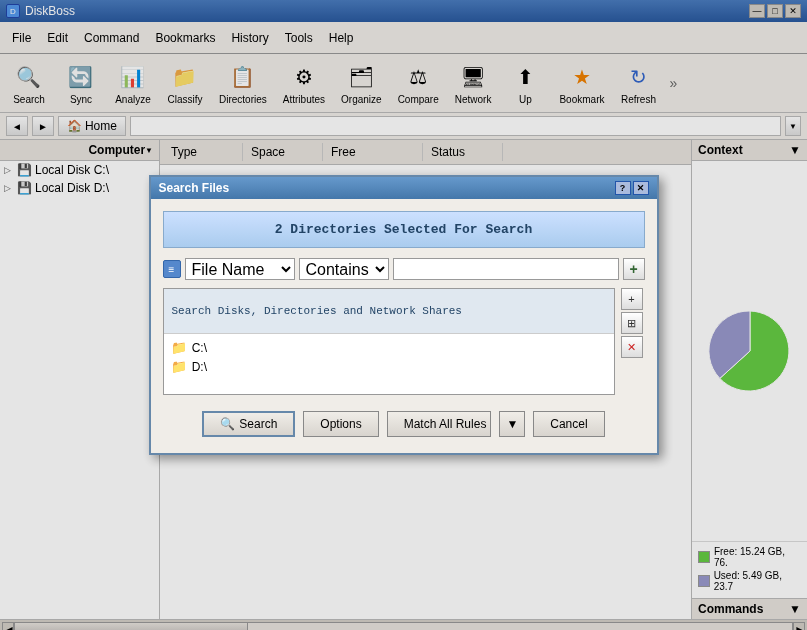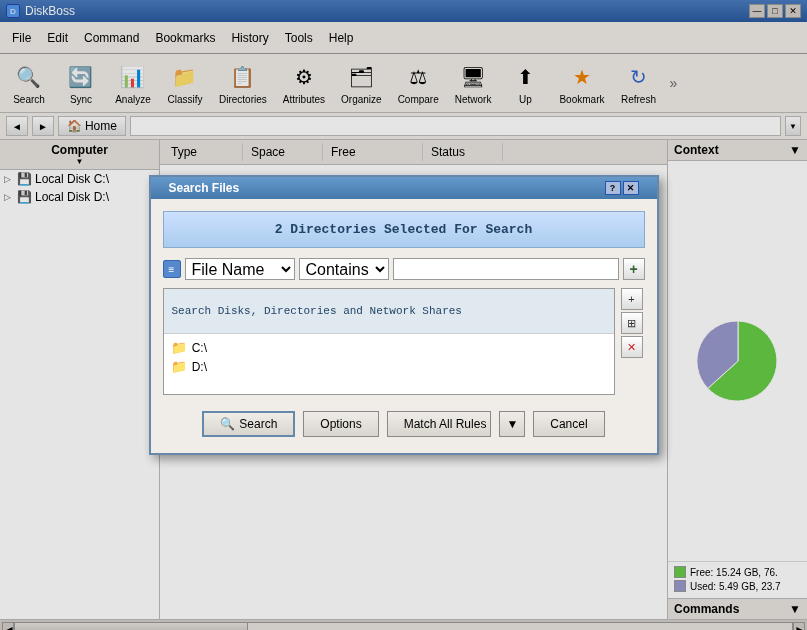--- a/index.html
+++ b/index.html
@@ -35,7 +35,7 @@
 
     
     #left-panel { width: 160px; background: white; border-right: 1px solid #bbb; overflow: hidden; }
-    .panel-header { background: #e8e4de; border-bottom: 1px solid #bbb; padding: 3px 6px; display: flex; align-items: center; justify-content: flex-end; font-size: 12px; font-weight: bold; flex-direction: column; }
+    .panel-header { background: #e8e4de; border-bottom: 1px solid #bbb; padding: 3px 6px; display: flex; align-items: center; justify-content: flex-end; font-size: 12px; font-weight: bold; }
     .panel-header-dropdown { font-size: 8px; cursor: pointer; }
     .tree-item { padding: 2px 4px; display: flex; align-items: center; gap: 3px; cursor: pointer; font-size: 12px; }
     .tree-expand { font-size: 9px; color: #666; width: 10px; }

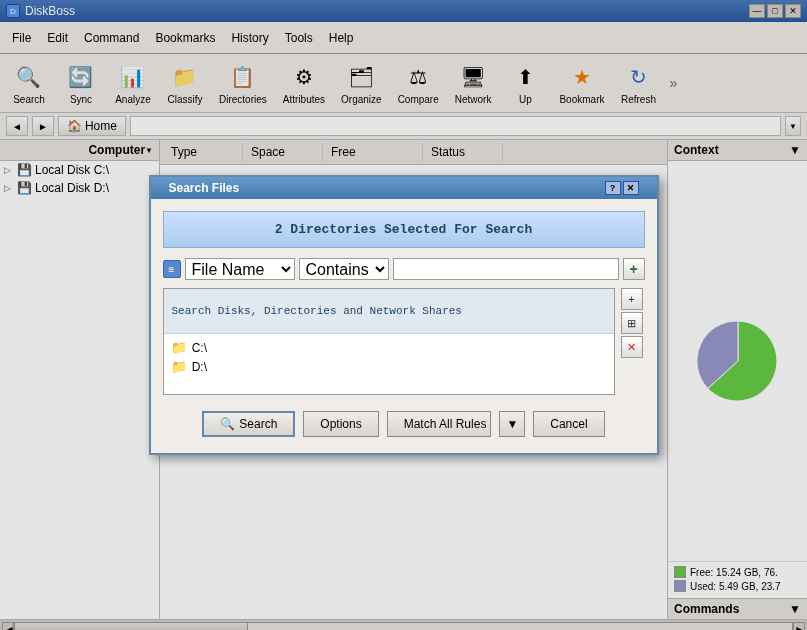--- a/index.html
+++ b/index.html
@@ -46,7 +46,7 @@
     .col-cell { padding: 2px 8px; font-size: 12px; border-right: 1px solid #ccc; }
 
     
-    #right-panel { width: 140px; background: white; border-left: 1px solid #bbb; display: flex; flex-direction: column; }
+    #right-panel { width: 116px; background: white; border-left: 1px solid #bbb; display: flex; flex-direction: column; }
     .right-panel-header { background: #e8e4de; border-bottom: 1px solid #bbb; padding: 3px 6px; display: flex; align-items: center; justify-content: space-between; font-size: 12px; font-weight: bold; }
     .chart-area { flex: 1; display: flex; align-items: center; justify-content: center; padding: 8px; }
     .legend-area { padding: 4px 6px; border-top: 1px solid #ddd; }

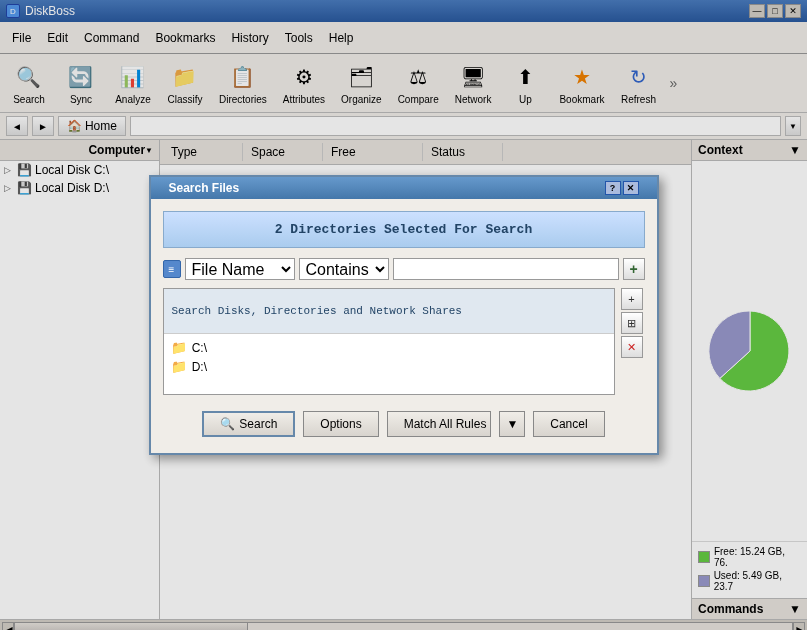--- a/index.html
+++ b/index.html
@@ -67,7 +67,7 @@
     
     #dialog-overlay { position: fixed; top: 0; left: 0; width: 807px; height: 630px; background: rgba(0,0,0,0.1); display: flex; align-items: center; justify-content: center; z-index: 100; }
     #search-dialog { background: #f0ede8; border: 2px solid #6688aa; width: 510px; box-shadow: 4px 4px 10px rgba(0,0,0,0.4); }
-    .dialog-title-bar { background: linear-gradient(to bottom, #6699cc, #4477aa); height: 22px; display: flex; align-items: center; justify-content: space-between; padding: 0 18px; color: white; font-size: 12px; font-weight: bold; }
+    .dialog-title-bar { background: linear-gradient(to bottom, #6699cc, #4477aa); height: 22px; display: flex; align-items: center; justify-content: space-between; padding: 0 8px; color: white; font-size: 12px; font-weight: bold; }
     .dialog-title-icons { display: flex; gap: 2px; }
     .dialog-title-btn { width: 16px; height: 14px; border: 1px solid #2255aa; background: #aabbdd; display: flex; align-items: center; justify-content: center; cursor: pointer; font-size: 9px; color: #000; }
     .dialog-body { padding: 12px; }

